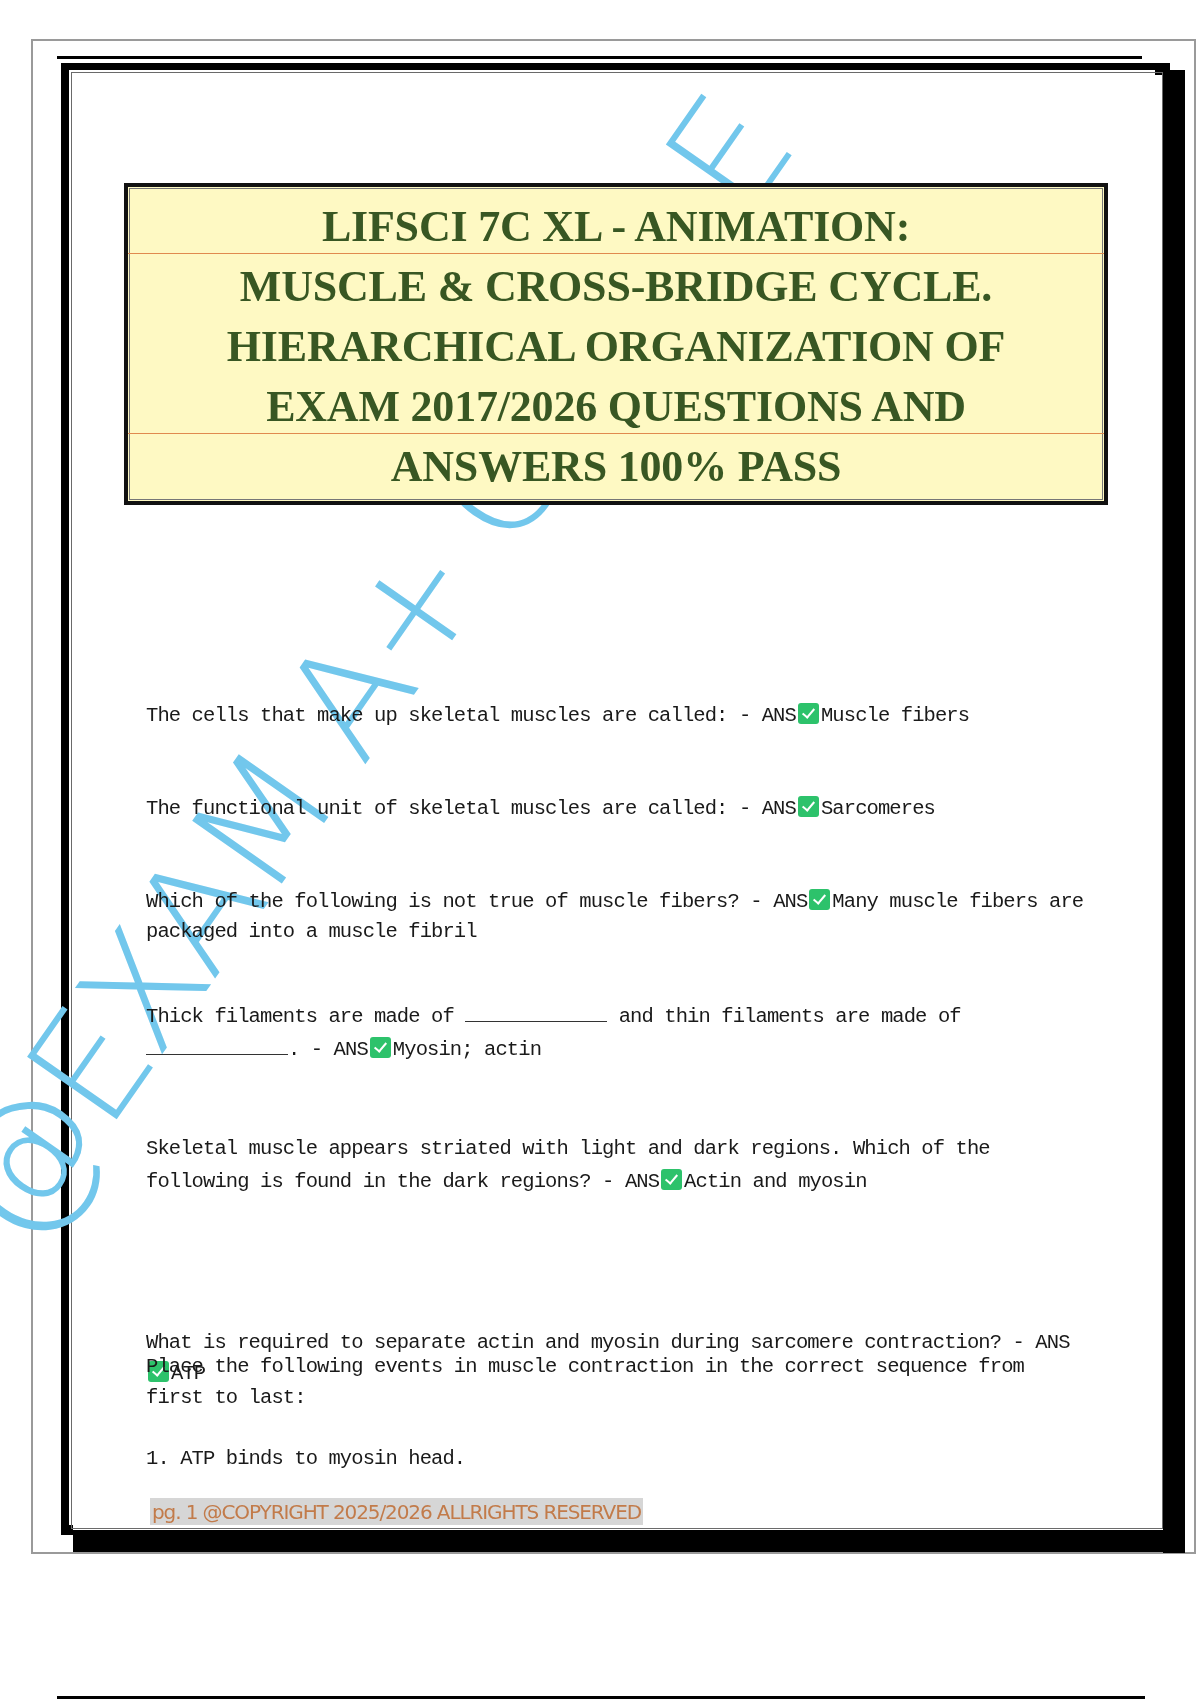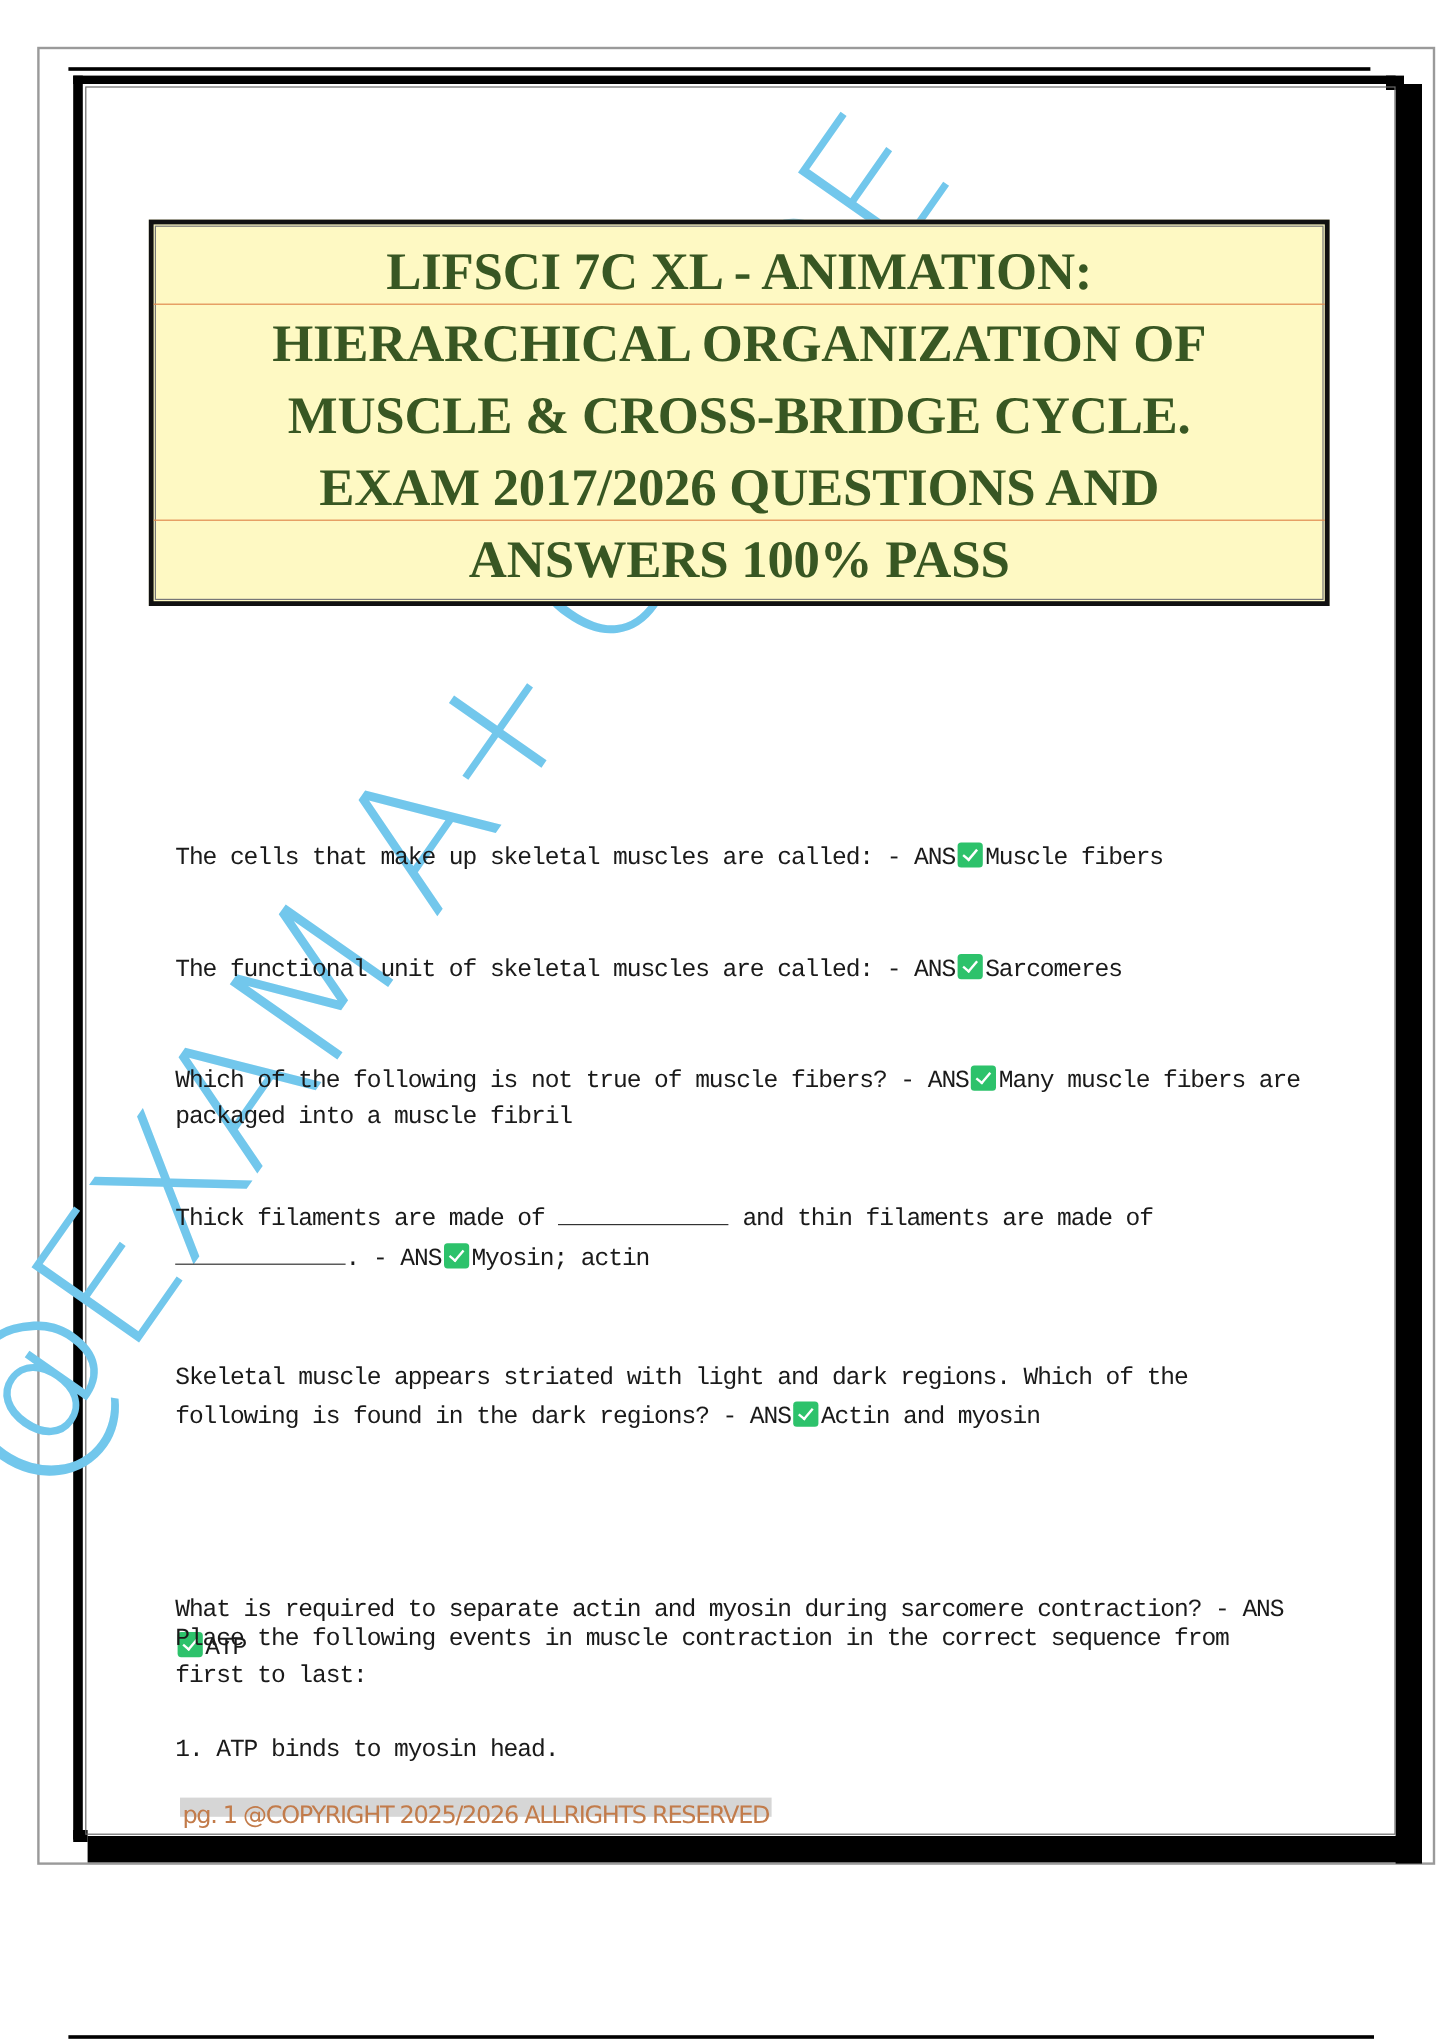--- a/index.html
+++ b/index.html
@@ -73,8 +73,8 @@
   <div class="hl" style="top:246px"></div>
   <div class="title-text">
     <div>LIFSCI 7C XL - ANIMATION:</div>
+    <div>MUSCLE &amp; CROSS-BRIDGE CYCLE.</div>
     <div>HIERARCHICAL ORGANIZATION OF</div>
-    <div>MUSCLE &amp; CROSS-BRIDGE CYCLE.</div>
     <div>EXAM 2017/2026 QUESTIONS AND</div>
     <div>ANSWERS 100% PASS</div>
   </div>

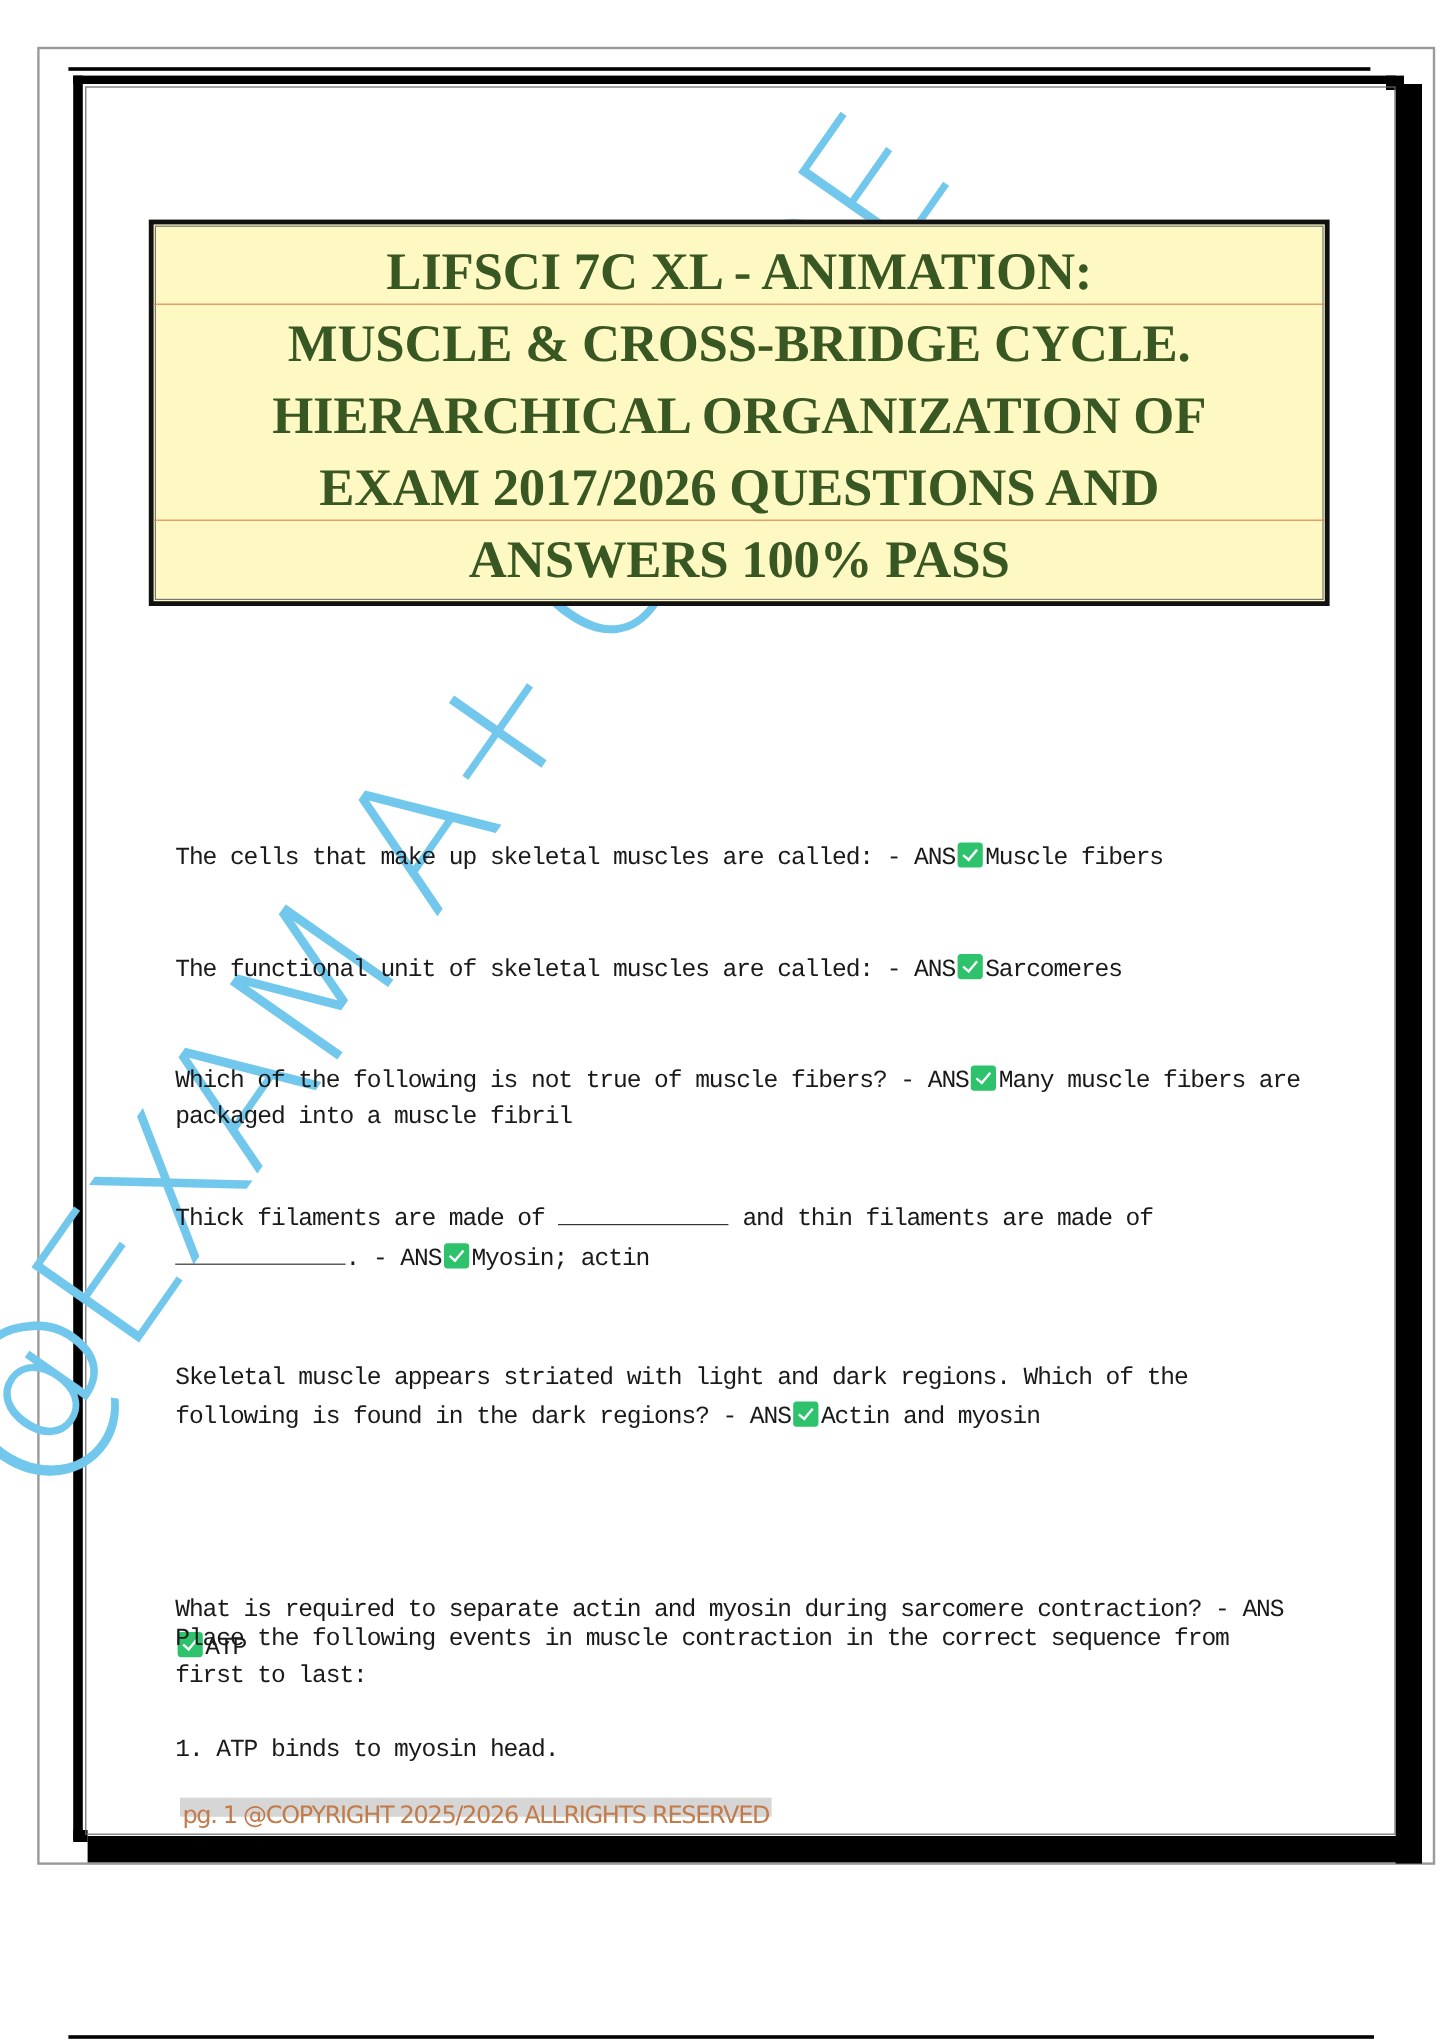--- a/index.html
+++ b/index.html
@@ -48,7 +48,7 @@
                   border-right: 2.5px solid #fff; border-bottom: 2.5px solid #fff; transform: rotate(40deg); }
   .blank { display: inline-block; border-bottom: 1.5px solid #333; vertical-align: baseline; }
 
-  .footer { left: 150px; top: 1498px; height: 16px; padding: 0 2px; background: #D6D6D6;
+  .footer { left: 150px; top: 1498px; height: 27px; padding: 0 2px; background: #D6D6D6;
             color: #C27B4A; font-size: 20px; line-height: 28px; z-index: 2;
             font-family: "DejaVu Sans", sans-serif; letter-spacing: -1.1px; }
 </style>

